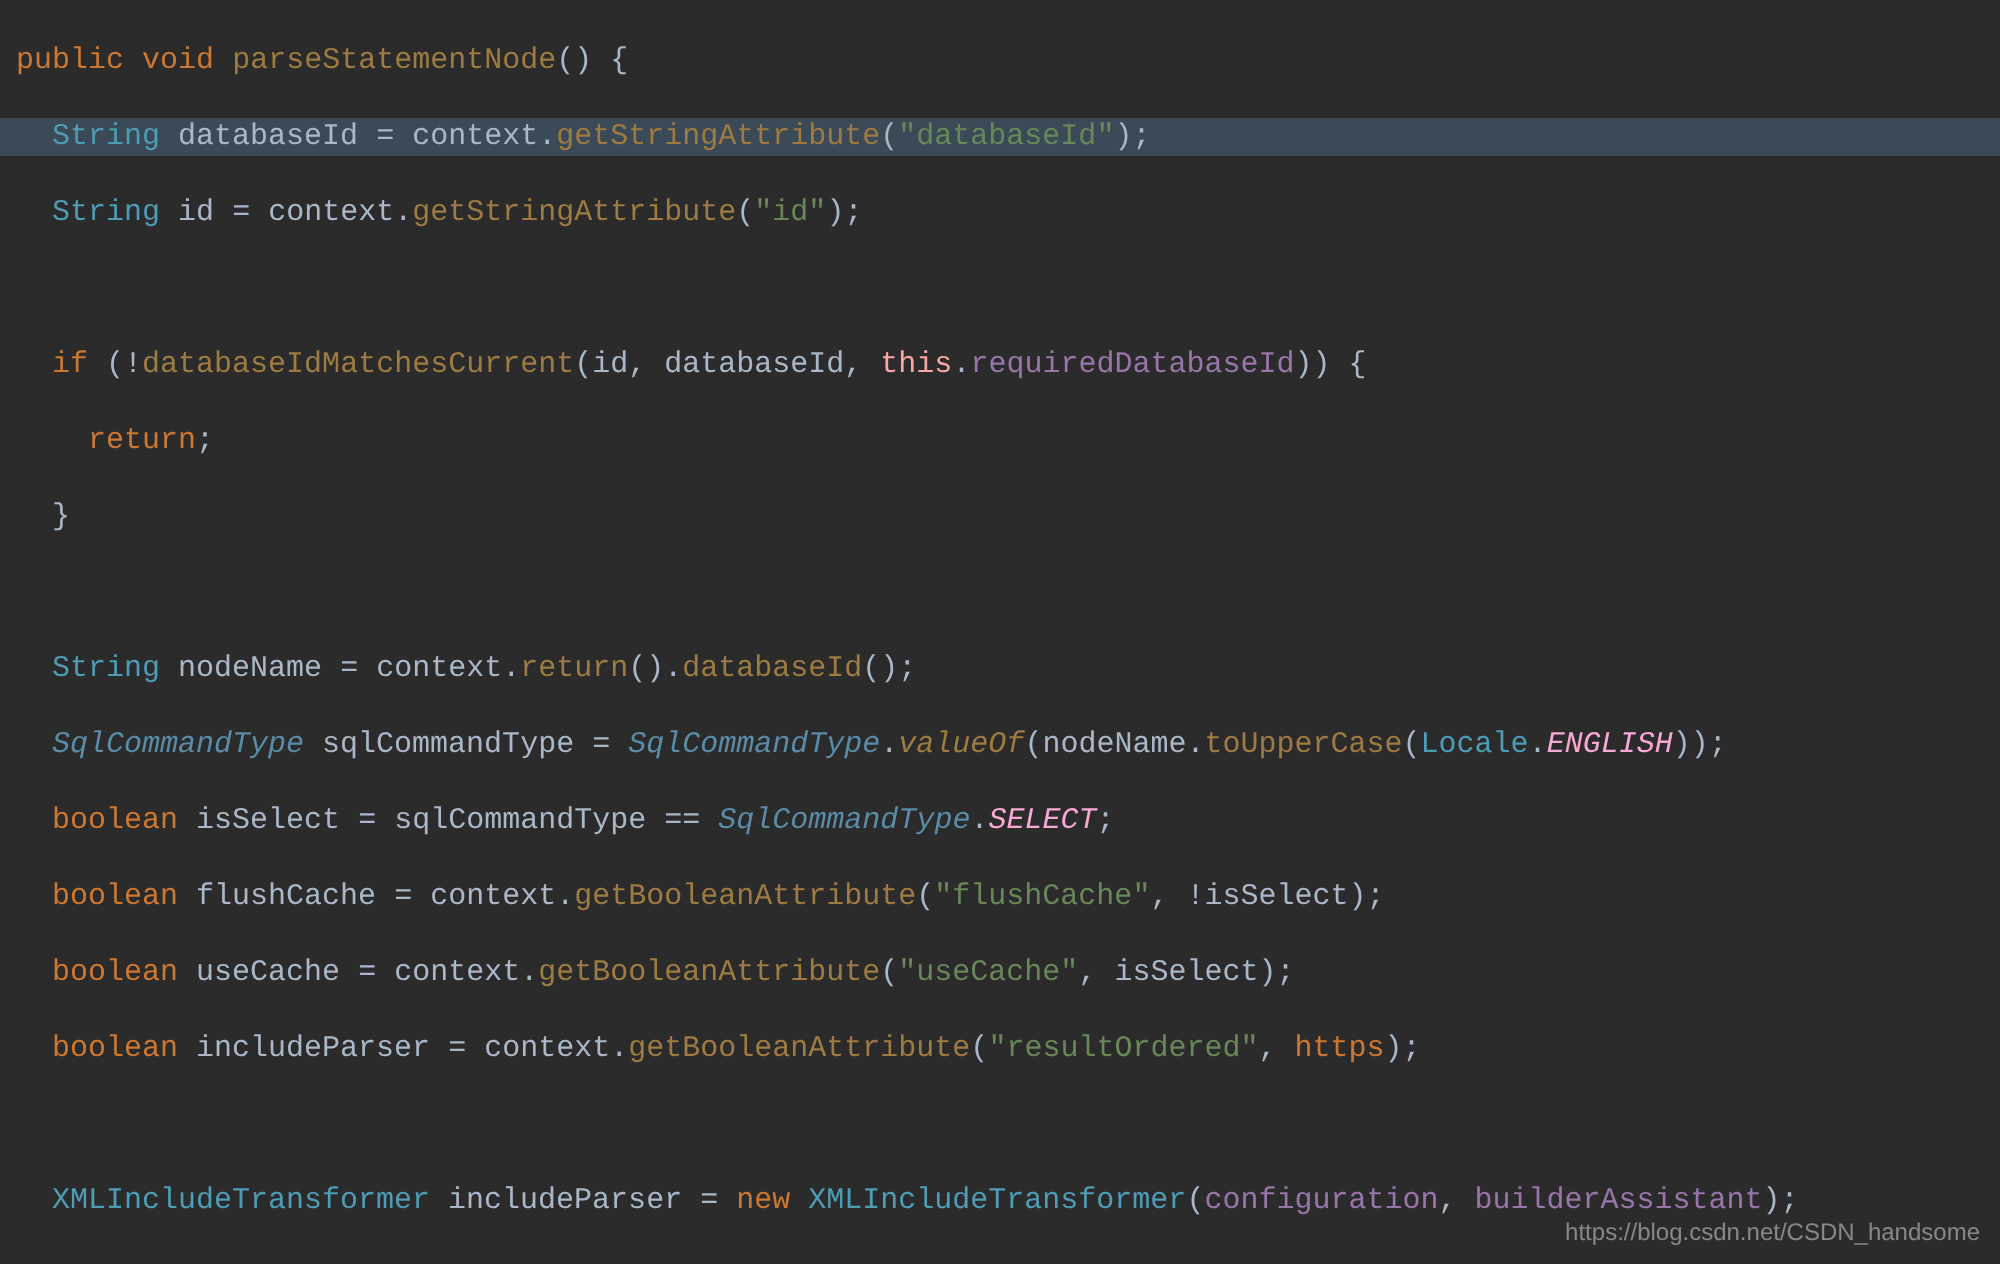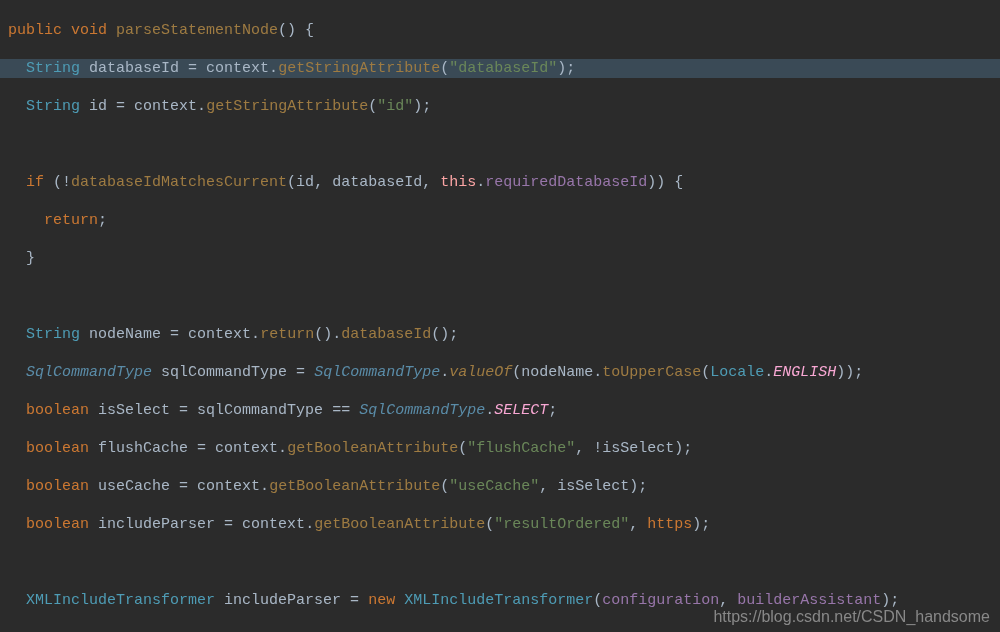--- a/index.html
+++ b/index.html
@@ -44,7 +44,7 @@
       bottom: 6px;
       right: 10px;
       color: #888;
-      font-size: 16px;
+      font-size: 12px;
       font-family: Arial, sans-serif;
     }
     .i2 { padding-left: 26px; }

